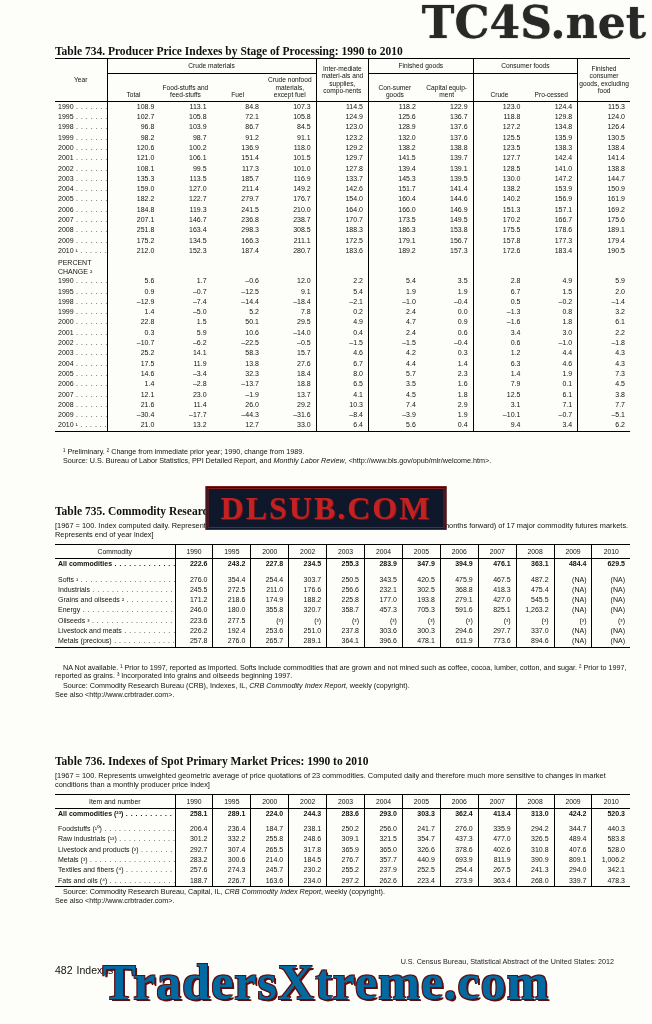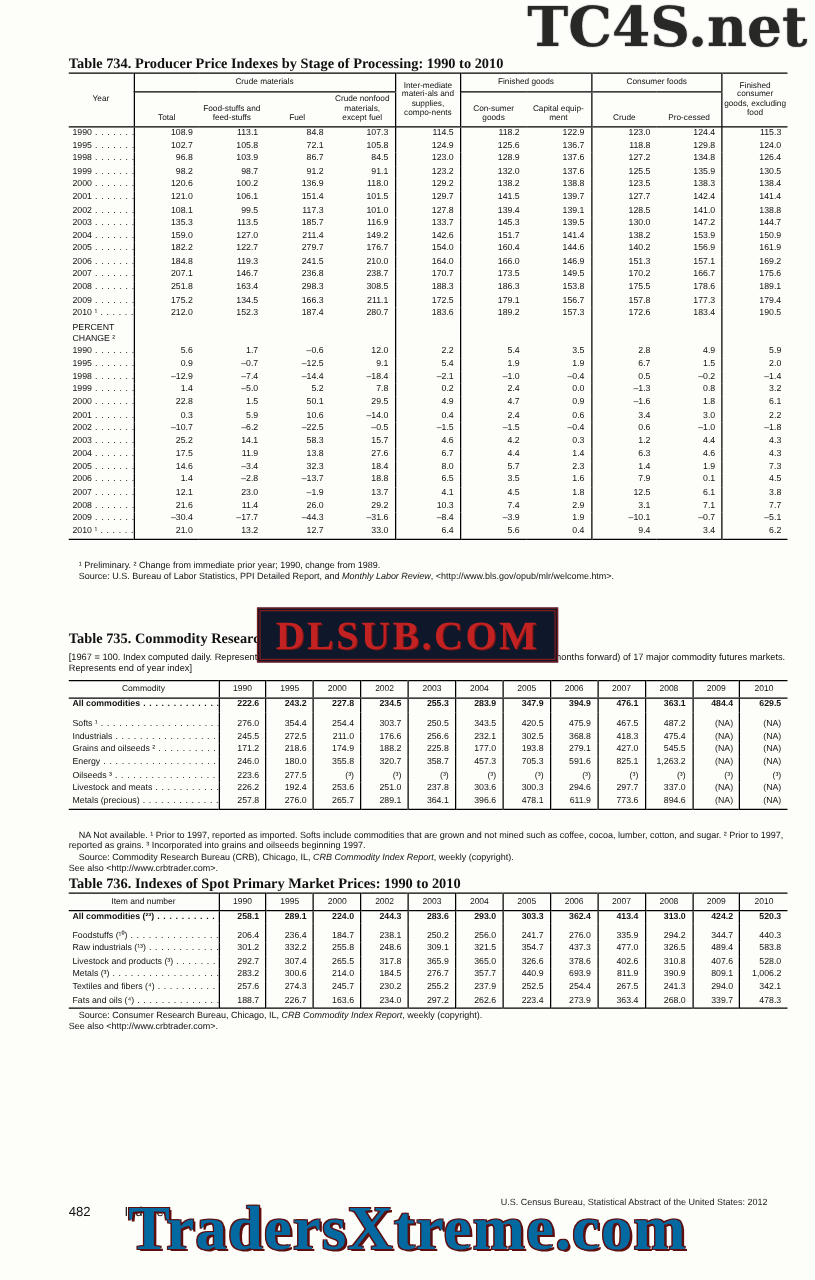--- a/index.html
+++ b/index.html
@@ -680,7 +680,7 @@
         </tbody>
     </table>
     <p class="fn">NA Not available.  ¹ Prior to 1997, reported as imported. Softs include commodities that are grown and not mined such as coffee, cocoa, lumber, cotton, and sugar.  ² Prior to 1997, reported as grains.  ³ Incorporated into grains and oilseeds beginning 1997.</p>
-    <p class="src"><span>Source: Commodity Research Bureau (CRB), Chicago, IL, </span><i>CRB Commodity Index Report</i><span>, weekly (copyright).</span><br><span>See also &lt;http://www.crbtrader.com&gt;.</span></p>
+    <p class="src"><span>Source: Commodity Research Bureau (CRB), Indexes, IL, </span><i>CRB Commodity Index Report</i><span>, weekly (copyright).</span><br><span>See also &lt;http://www.crbtrader.com&gt;.</span></p>
   </section>
 
   <section class="sec736">

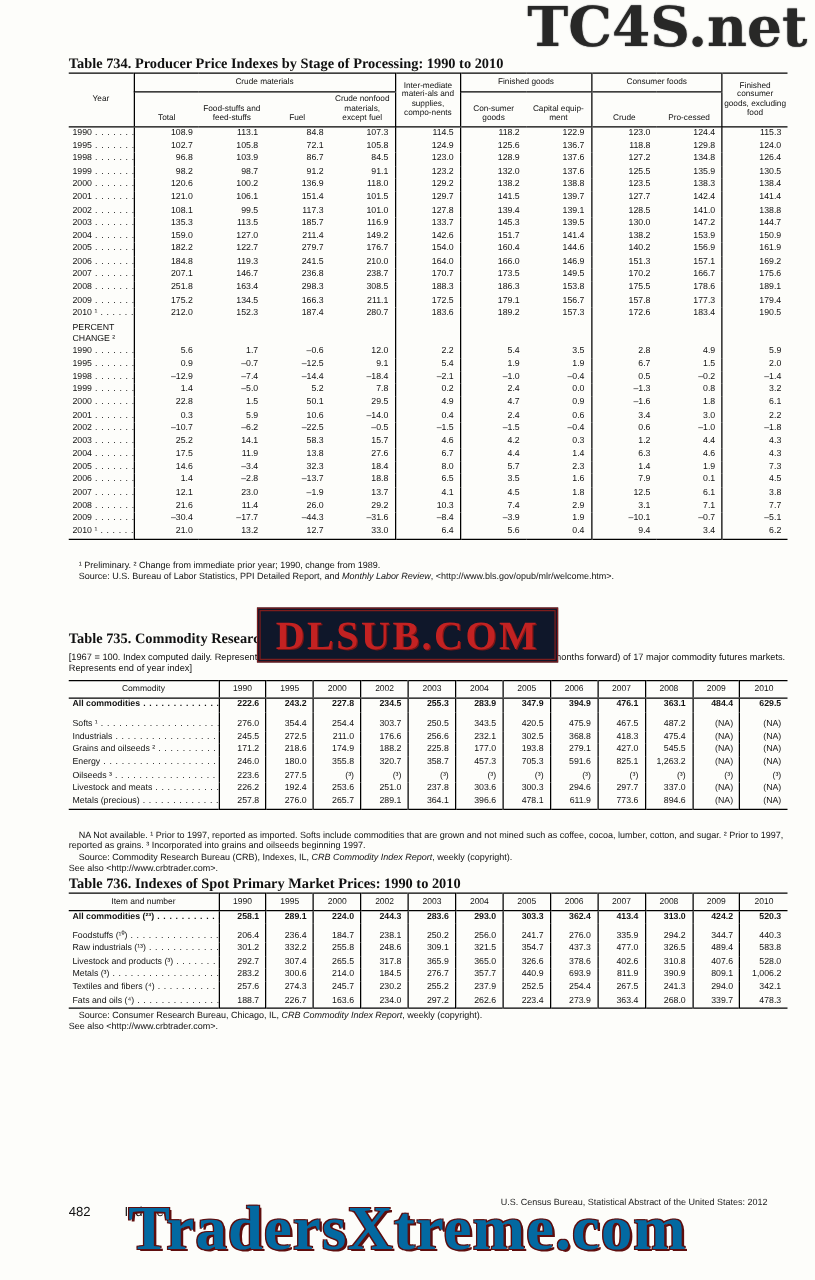--- a/index.html
+++ b/index.html
@@ -47,7 +47,7 @@
   .t12 tbody.main tr:first-child td { padding-top:5px; }
 
   .sec735 { margin-top:38px; }
-  .sec736 { }
+  .sec736 { margin-top:54px; }
 
   
   .wm-top { position:absolute; top:0px; right:6px; z-index:9;

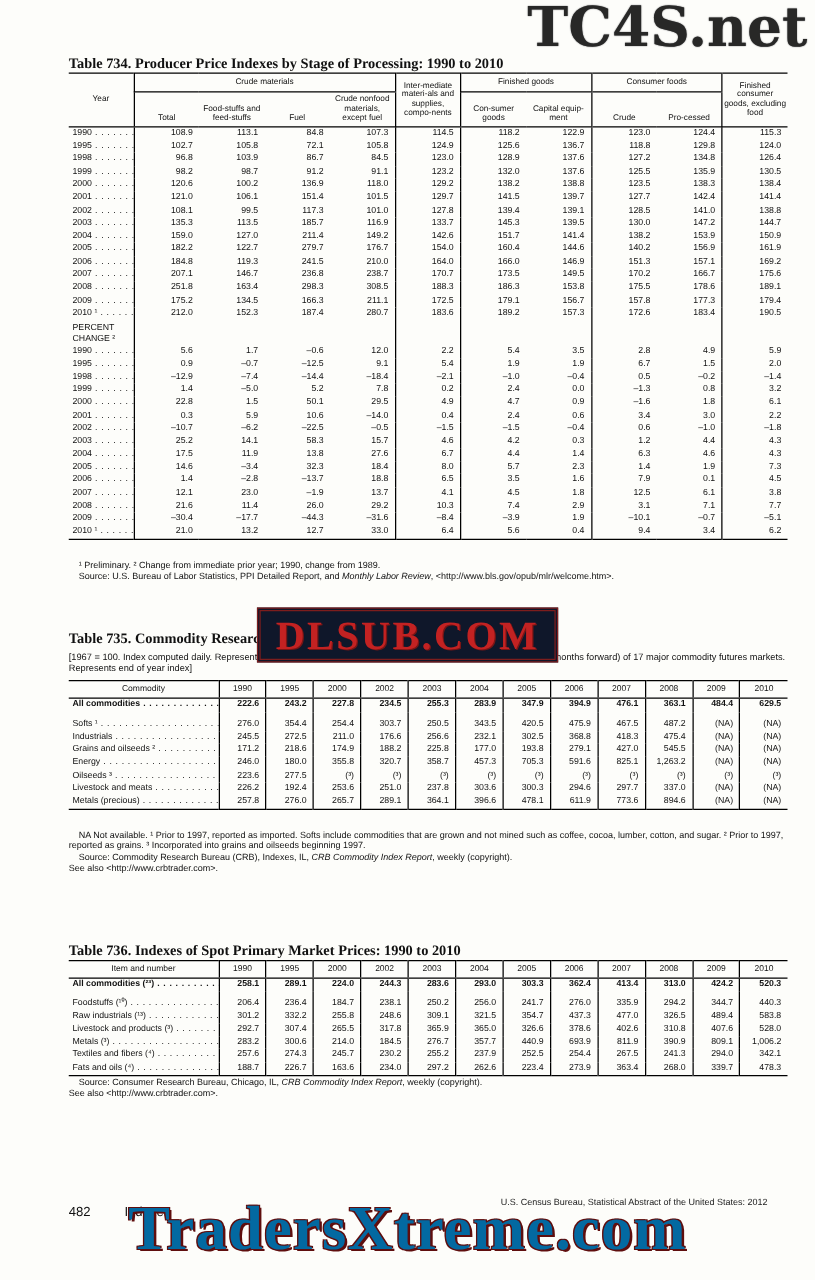--- a/index.html
+++ b/index.html
@@ -685,6 +685,7 @@
 
   <section class="sec736">
     <h1 class="ttl">Table 736. Indexes of Spot Primary Market Prices: 1990 to 2010</h1>
+    <p class="sub">[1967 = 100. Represents unweighted geometric average of price quotations of 23 commodities. Computed daily and therefore much more sensitive to changes in market conditions than a monthly producer price index]</p>
     <table class="t t12">
       <colgroup>
         <col class="c-item">

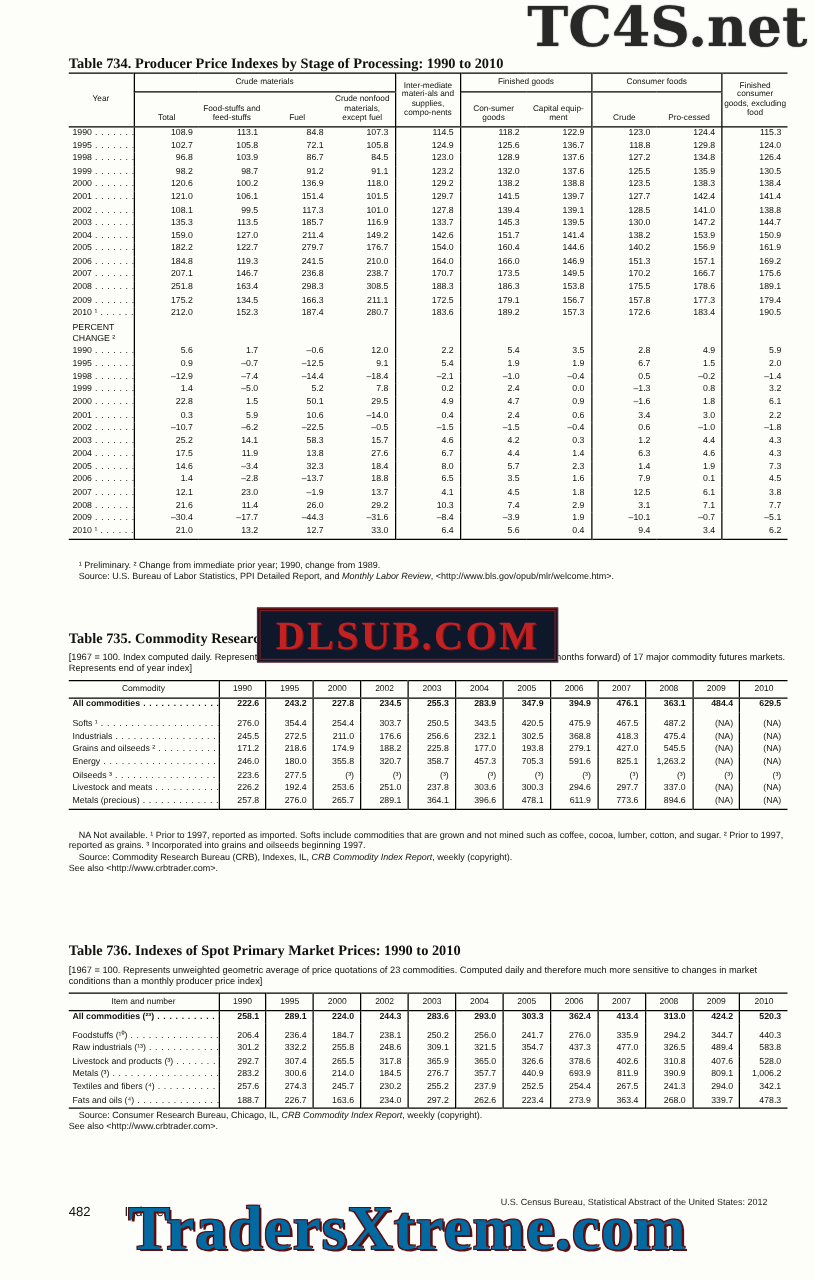--- a/index.html
+++ b/index.html
@@ -829,7 +829,7 @@
           </tr>
         </tbody>
     </table>
-    <p class="src"><span>Source: Consumer Research Bureau, Chicago, IL, </span><i>CRB Commodity Index Report</i><span>, weekly (copyright).</span><br><span>See also &lt;http://www.crbtrader.com&gt;.</span></p>
+    <p class="src"><span>Source: Commodity Research Bureau, Capital, IL, </span><i>CRB Commodity Index Report</i><span>, weekly (copyright).</span><br><span>See also &lt;http://www.crbtrader.com&gt;.</span></p>
   </section>
 
   <div class="page-footer">

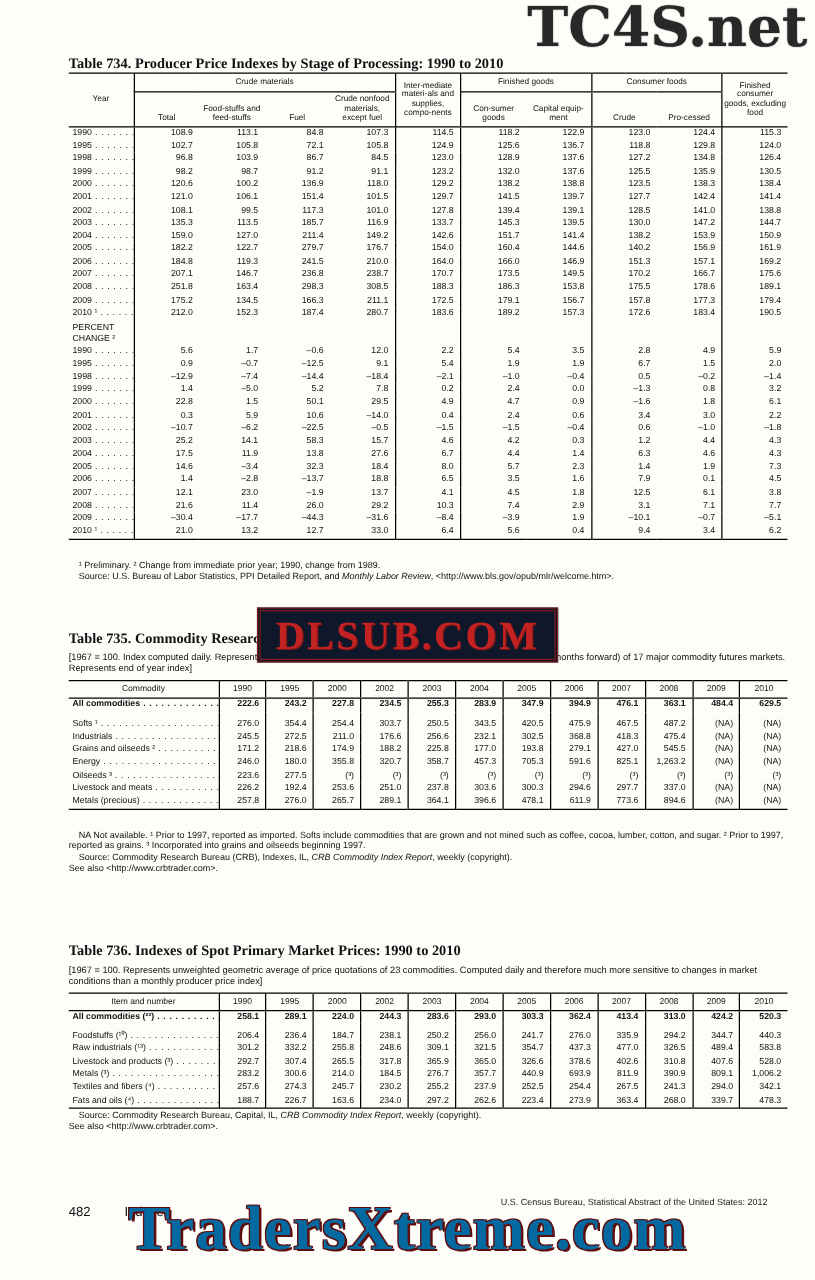--- a/index.html
+++ b/index.html
@@ -64,7 +64,7 @@
 
   
   .page-footer { position:absolute; left:55px; bottom:48px; font-size:10.5px; }
-  .page-footer .num { margin-right:27px; }
+  .page-footer .num { margin-right:4px; }
   .census { position:absolute; right:38px; bottom:58px; font-size:7.2px; color:#222; }
 </style>
 </head>

